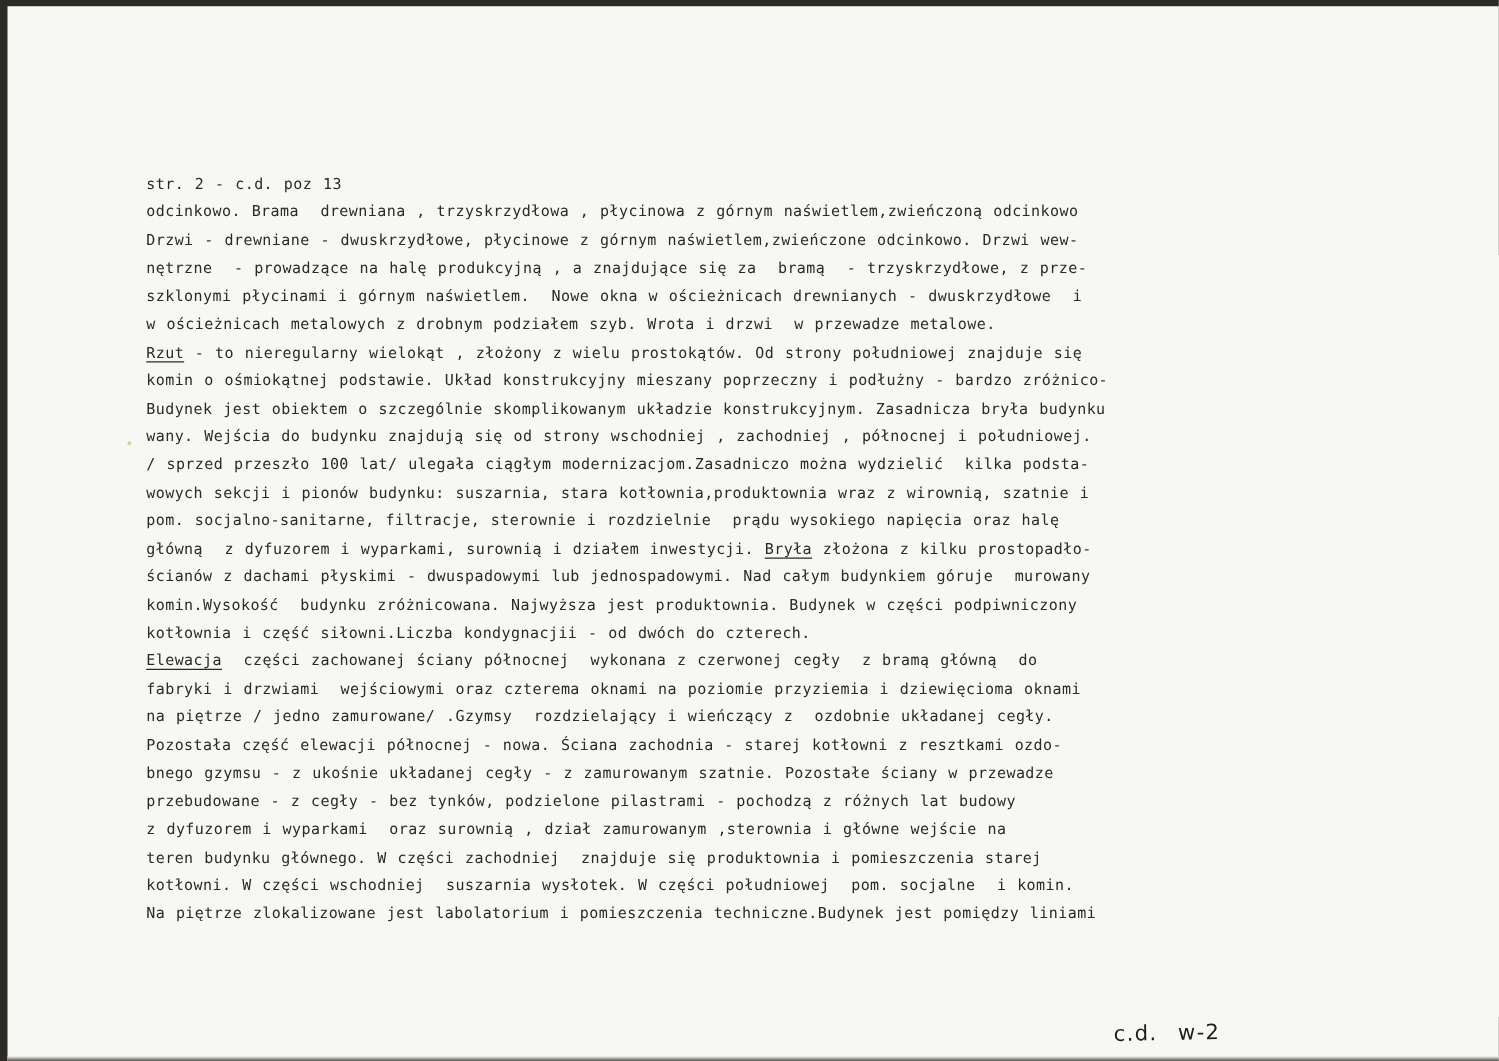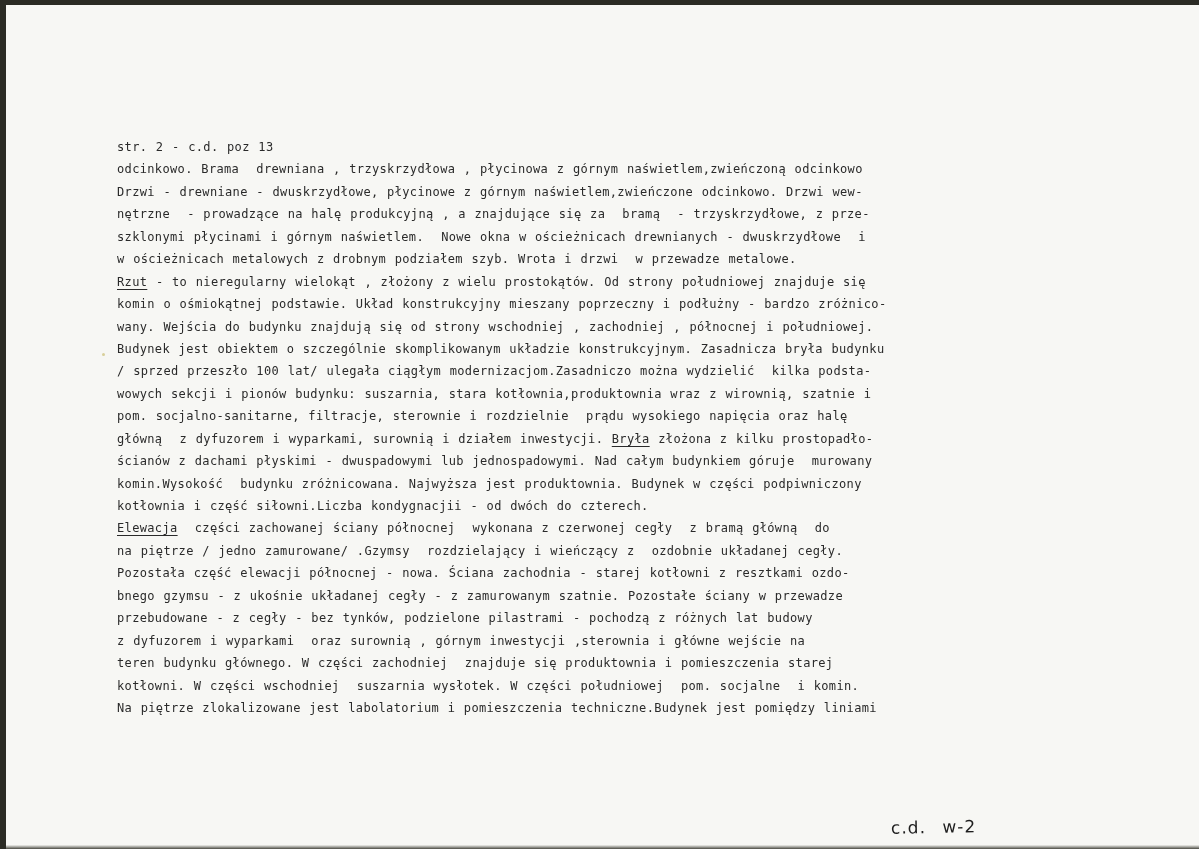--- a/index.html
+++ b/index.html
@@ -86,8 +86,8 @@
     <div class="line"><span>w ościeżnicach metalowych z drobnym podziałem szyb. Wrota i drzwi  w przewadze metalowe.</span></div>
     <div class="line"><span class="u">Rzut</span><span> - to nieregularny wielokąt , złożony z wielu prostokątów. Od strony południowej znajduje się</span></div>
     <div class="line"><span>komin o ośmiokątnej podstawie. Układ konstrukcyjny mieszany poprzeczny i podłużny - bardzo zróżnico-</span></div>
+    <div class="line"><span>Budynek jest obiektem o szczególnie skomplikowanym układzie konstrukcyjnym. Zasadnicza bryła budynku</span></div>
     <div class="line"><span>wany. Wejścia do budynku znajdują się od strony wschodniej , zachodniej , północnej i południowej.</span></div>
-    <div class="line"><span>Budynek jest obiektem o szczególnie skomplikowanym układzie konstrukcyjnym. Zasadnicza bryła budynku</span></div>
     <div class="line"><span>/ sprzed przeszło 100 lat/ ulegała ciągłym modernizacjom.Zasadniczo można wydzielić  kilka podsta-</span></div>
     <div class="line"><span>wowych sekcji i pionów budynku: suszarnia, stara kotłownia,produktownia wraz z wirownią, szatnie i</span></div>
     <div class="line"><span>pom. socjalno-sanitarne, filtracje, sterownie i rozdzielnie  prądu wysokiego napięcia oraz halę</span></div>

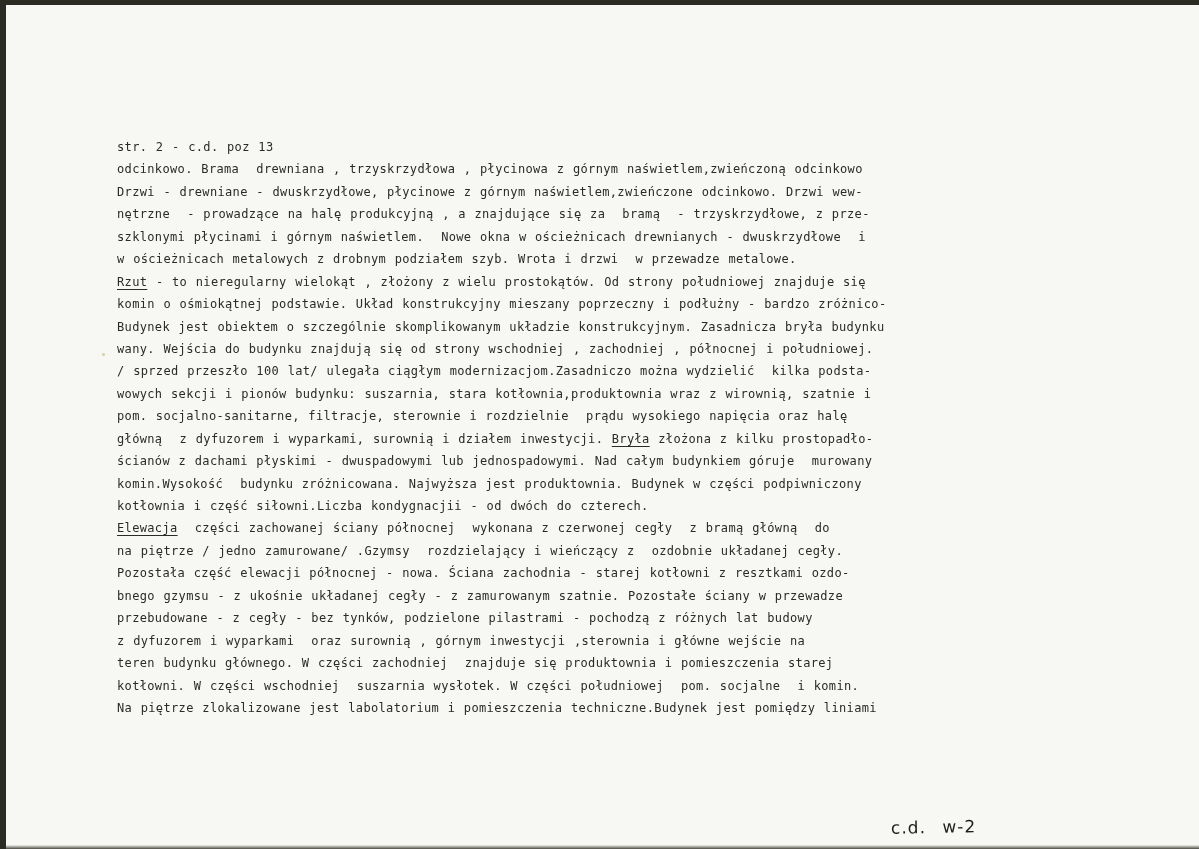--- a/index.html
+++ b/index.html
@@ -96,6 +96,7 @@
     <div class="line"><span>komin.Wysokość  budynku zróżnicowana. Najwyższa jest produktownia. Budynek w części podpiwniczony</span></div>
     <div class="line"><span>kotłownia i część siłowni.Liczba kondygnacjii - od dwóch do czterech.</span></div>
     <div class="line"><span class="u">Elewacja</span><span>  części zachowanej ściany północnej  wykonana z czerwonej cegły  z bramą główną  do</span></div>
+    <div class="line"><span>fabryki i drzwiami  wejściowymi oraz czterema oknami na poziomie przyziemia i dziewięcioma oknami</span></div>
     <div class="line"><span>na piętrze / jedno zamurowane/ .Gzymsy  rozdzielający i wieńczący z  ozdobnie układanej cegły.</span></div>
     <div class="line"><span>Pozostała część elewacji północnej - nowa. Ściana zachodnia - starej kotłowni z resztkami ozdo-</span></div>
     <div class="line"><span>bnego gzymsu - z ukośnie układanej cegły - z zamurowanym szatnie. Pozostałe ściany w przewadze</span></div>

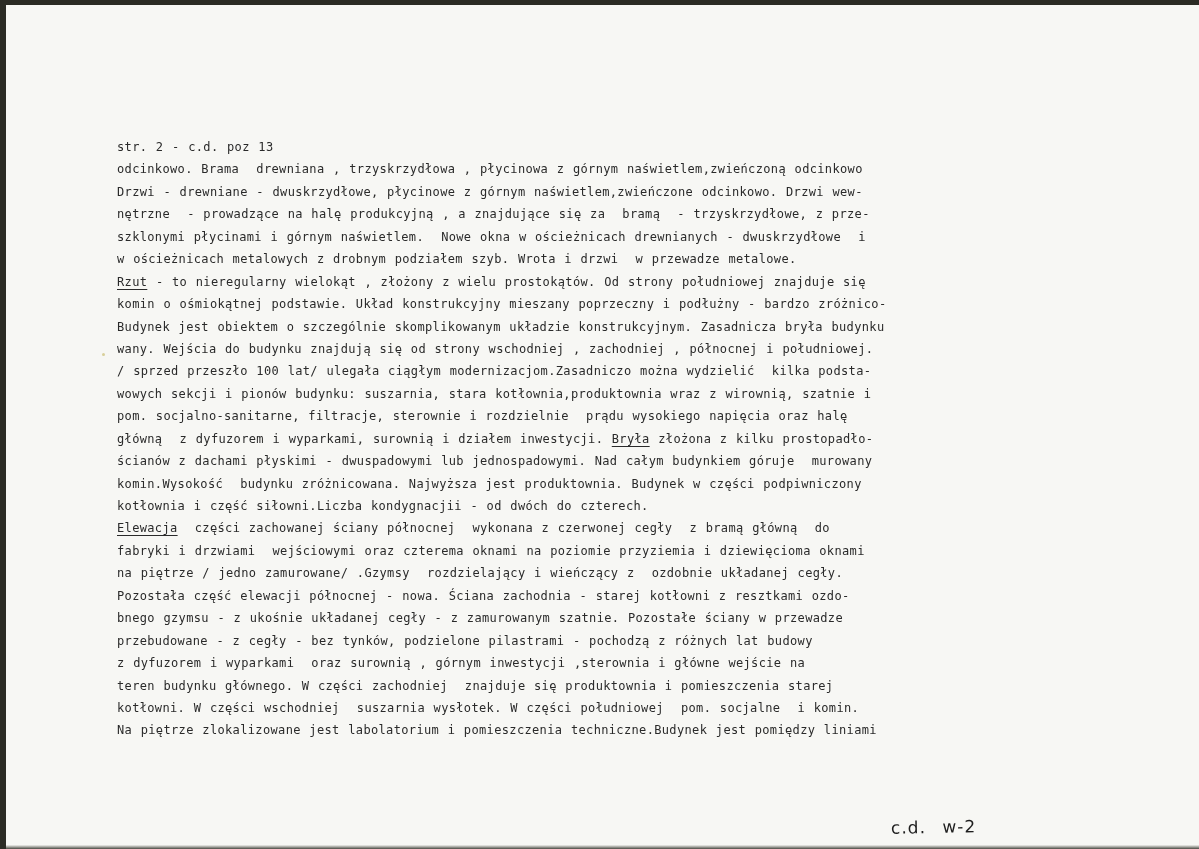--- a/index.html
+++ b/index.html
@@ -101,7 +101,7 @@
     <div class="line"><span>Pozostała część elewacji północnej - nowa. Ściana zachodnia - starej kotłowni z resztkami ozdo-</span></div>
     <div class="line"><span>bnego gzymsu - z ukośnie układanej cegły - z zamurowanym szatnie. Pozostałe ściany w przewadze</span></div>
     <div class="line"><span>przebudowane - z cegły - bez tynków, podzielone pilastrami - pochodzą z różnych lat budowy</span></div>
-    <div class="line"><span>z dyfuzorem i wyparkami  oraz surownią , górnym inwestycji ,sterownia i główne wejście na</span></div>
+    <div class="line"><span>z dyfuzorem i wyparkami  oraz surownią , dział zamurowanym ,sterownia i główne wejście na</span></div>
     <div class="line"><span>teren budynku głównego. W części zachodniej  znajduje się produktownia i pomieszczenia starej</span></div>
     <div class="line"><span>kotłowni. W części wschodniej  suszarnia wysłotek. W części południowej  pom. socjalne  i komin.</span></div>
     <div class="line"><span>Na piętrze zlokalizowane jest labolatorium i pomieszczenia techniczne.Budynek jest pomiędzy liniami</span></div>

